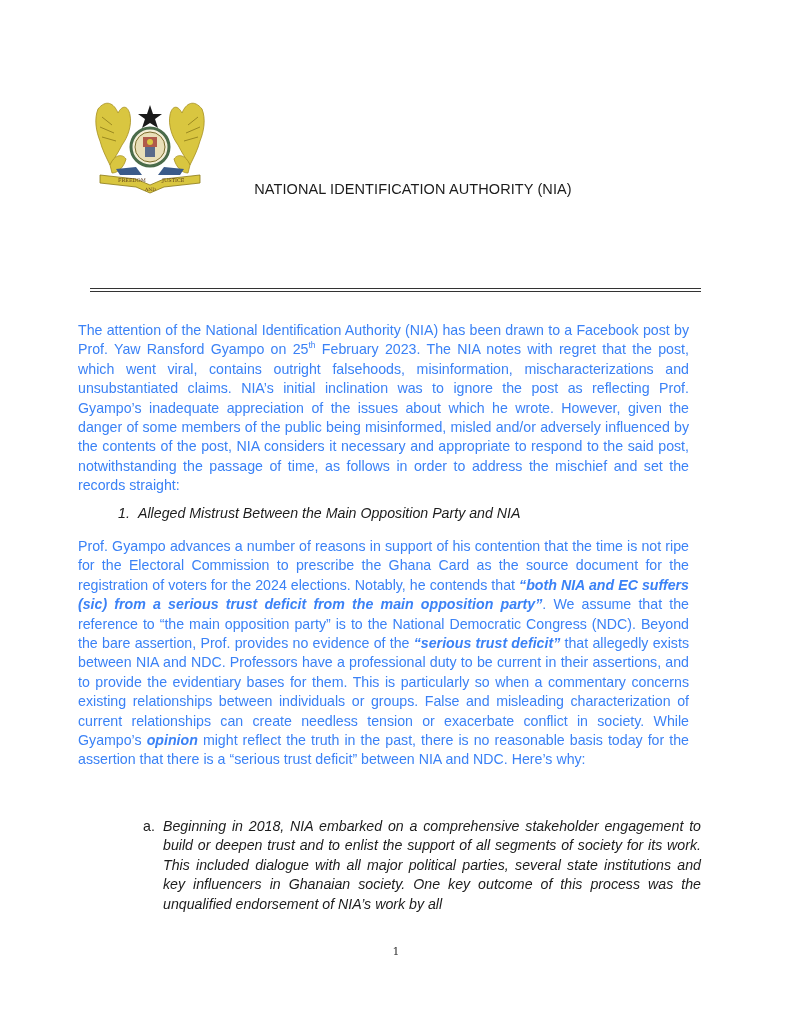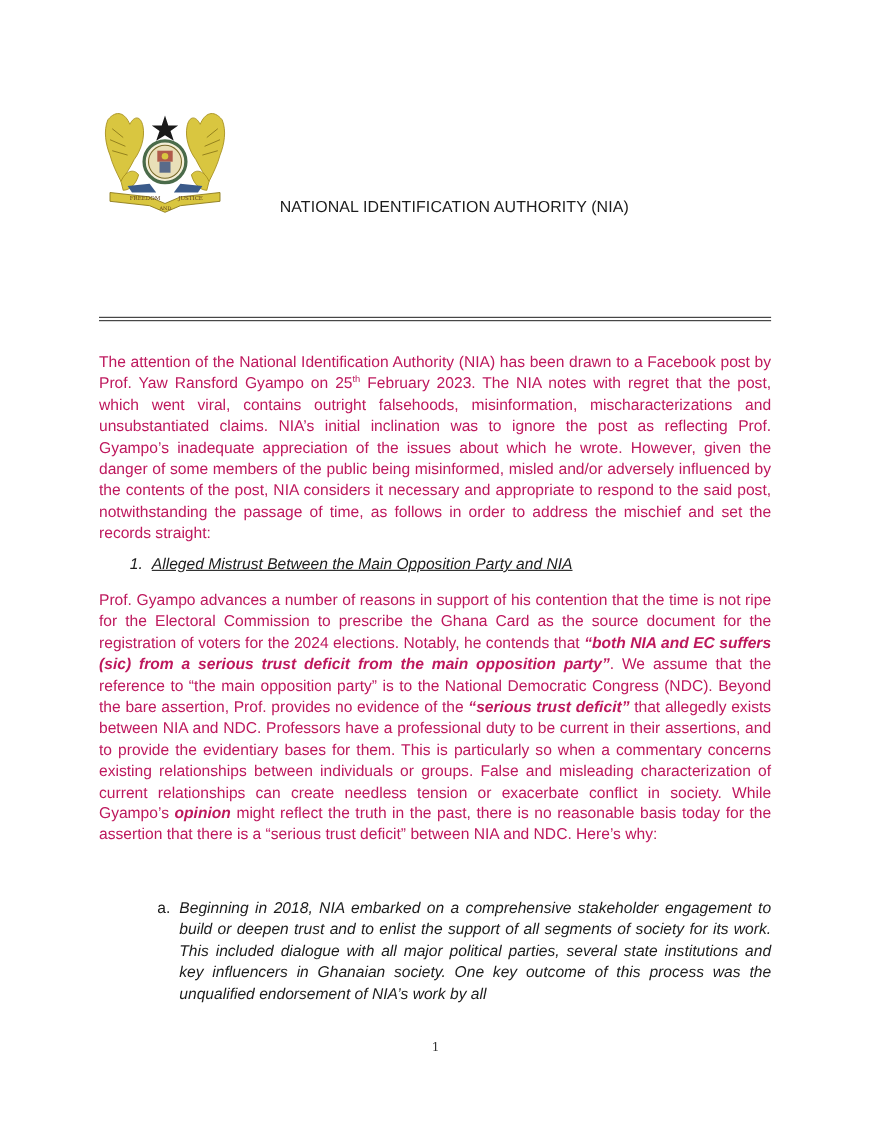--- a/index.html
+++ b/index.html
@@ -67,12 +67,12 @@
   }
   .para {
     position: absolute;
-    left: 90px;
+    left: 78px;
     width: 611px;
     font-size: 14.2px;
     line-height: 19.4px;
     text-align: justify;
-    color: #be185d;
+    color: #3b82f6;
   }
   .para sup {
     font-size: 8.5px;

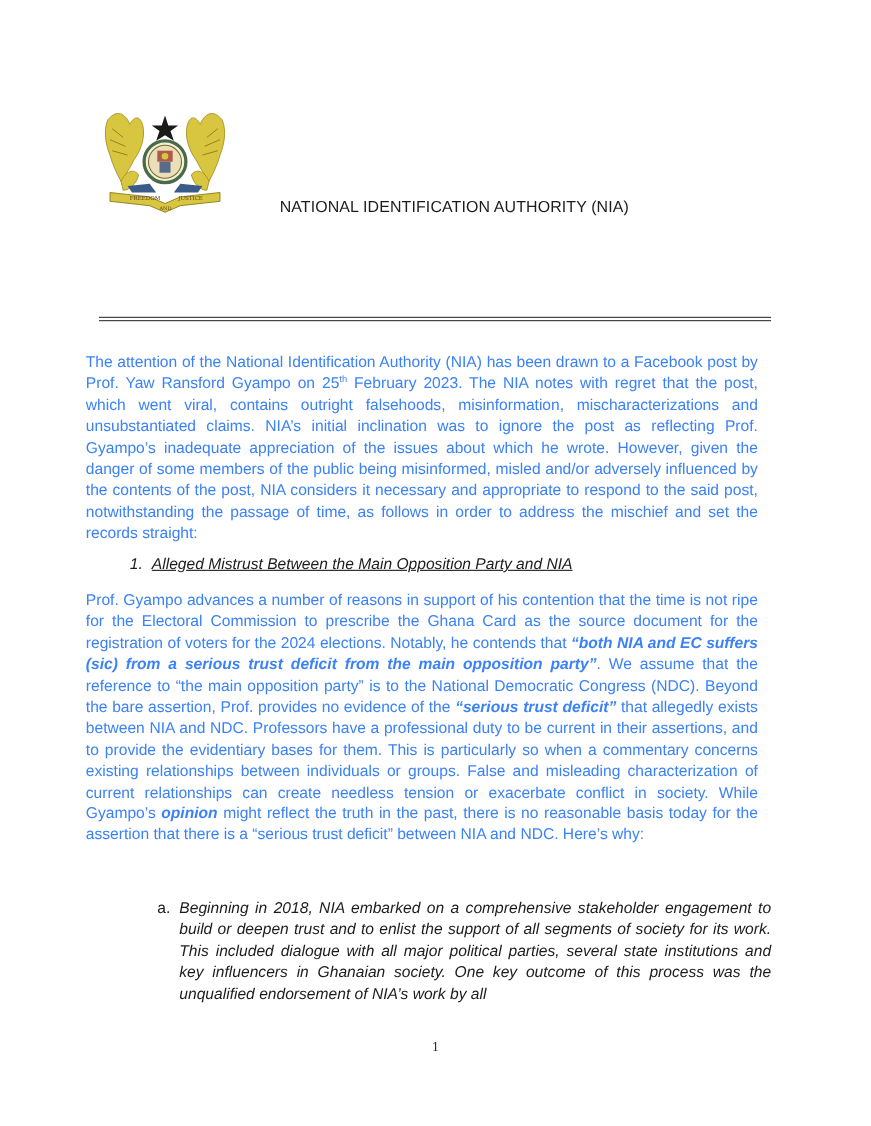--- a/index.html
+++ b/index.html
@@ -93,7 +93,6 @@
     width: 20px;
   }
   .section-heading .txt {
-    text-decoration: underline;
   }
   .p2 { top: 537px; }
   .bi { font-weight: bold; font-style: italic; }

